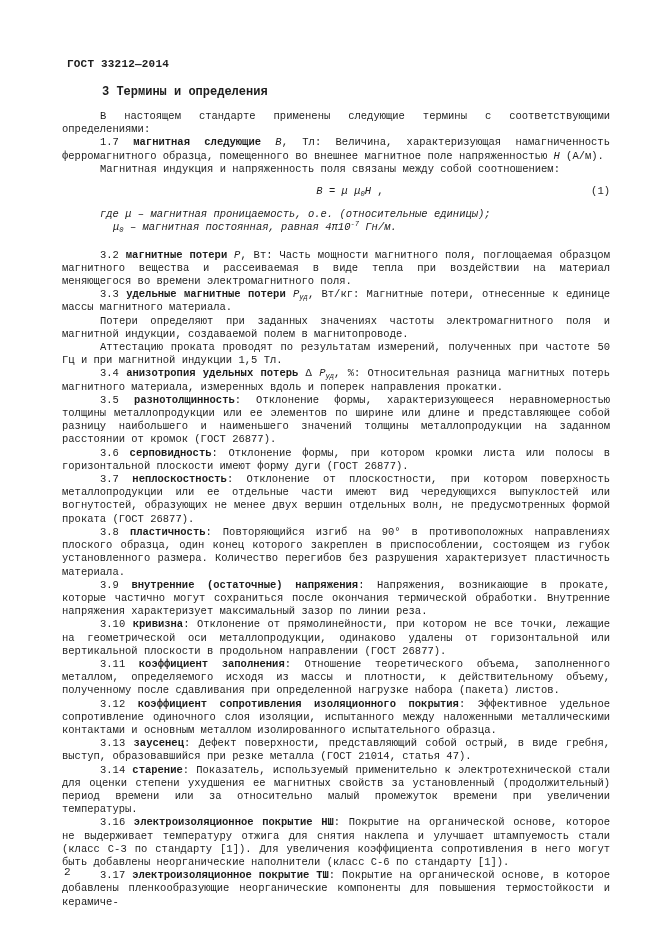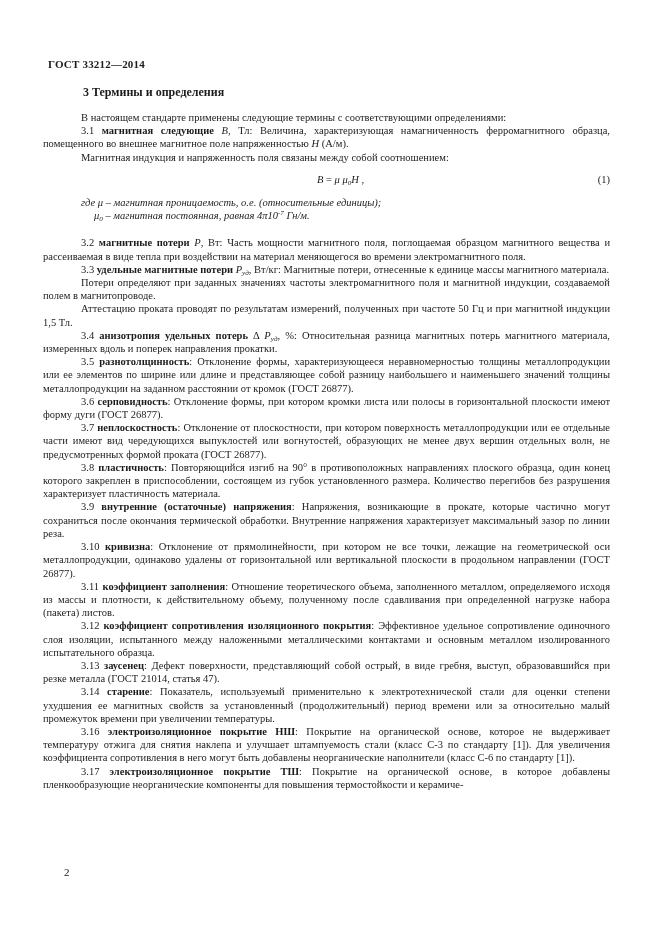--- a/index.html
+++ b/index.html
@@ -10,8 +10,8 @@
     margin: 0 auto;
     background: #ffffff;
     box-sizing: border-box;
-    padding: 58px 51px 0 43px;
-    font-family: Liberation Serif, serif;
+    padding: 58px 51px 0 62px;
+    font-family: Liberation Mono, monospace;
     color: #1c1c1c;
     overflow: hidden;
   }

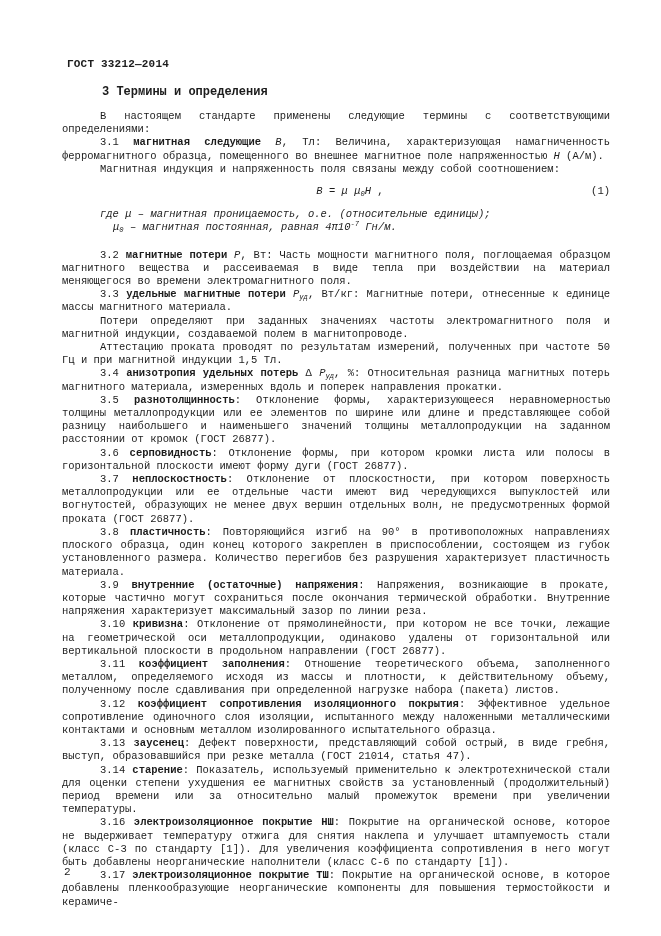--- a/index.html
+++ b/index.html
@@ -68,7 +68,7 @@
   <div class="section-heading">3 Термины и определения</div>
   <div class="doc-body">
       <p class="para"><span>В настоящем стандарте применены следующие термины с соответствующими определениями:</span></p>
-      <p class="para"><span>3.1 </span><span style="font-weight: 700;">магнитная следующие</span><span> </span><span style="font-style: italic;">B</span><span>, Тл: Величина, характеризующая намагниченность ферромагнитного образца, помещенного во внешнее магнитное поле напряженностью </span><span style="font-style: italic;">H</span><span> (А/м).</span></p>
+      <p class="para"><span>1.7 </span><span style="font-weight: 700;">магнитная следующие</span><span> </span><span style="font-style: italic;">B</span><span>, Тл: Величина, характеризующая намагниченность ферромагнитного образца, помещенного во внешнее магнитное поле напряженностью </span><span style="font-style: italic;">H</span><span> (А/м).</span></p>
       <p class="para"><span>Магнитная индукция и напряженность поля связаны между собой соотношением:</span></p>
       <div class="formula-row"><span class="formula-expr"><span style="font-style: italic;">B</span><span> = </span><span style="font-style: italic;">μ μ</span><sub style="font-style: italic;">0</sub><span style="font-style: italic;">H</span><span> ,</span></span><span class="formula-num">(1)</span></div>
       <div class="where-block">

